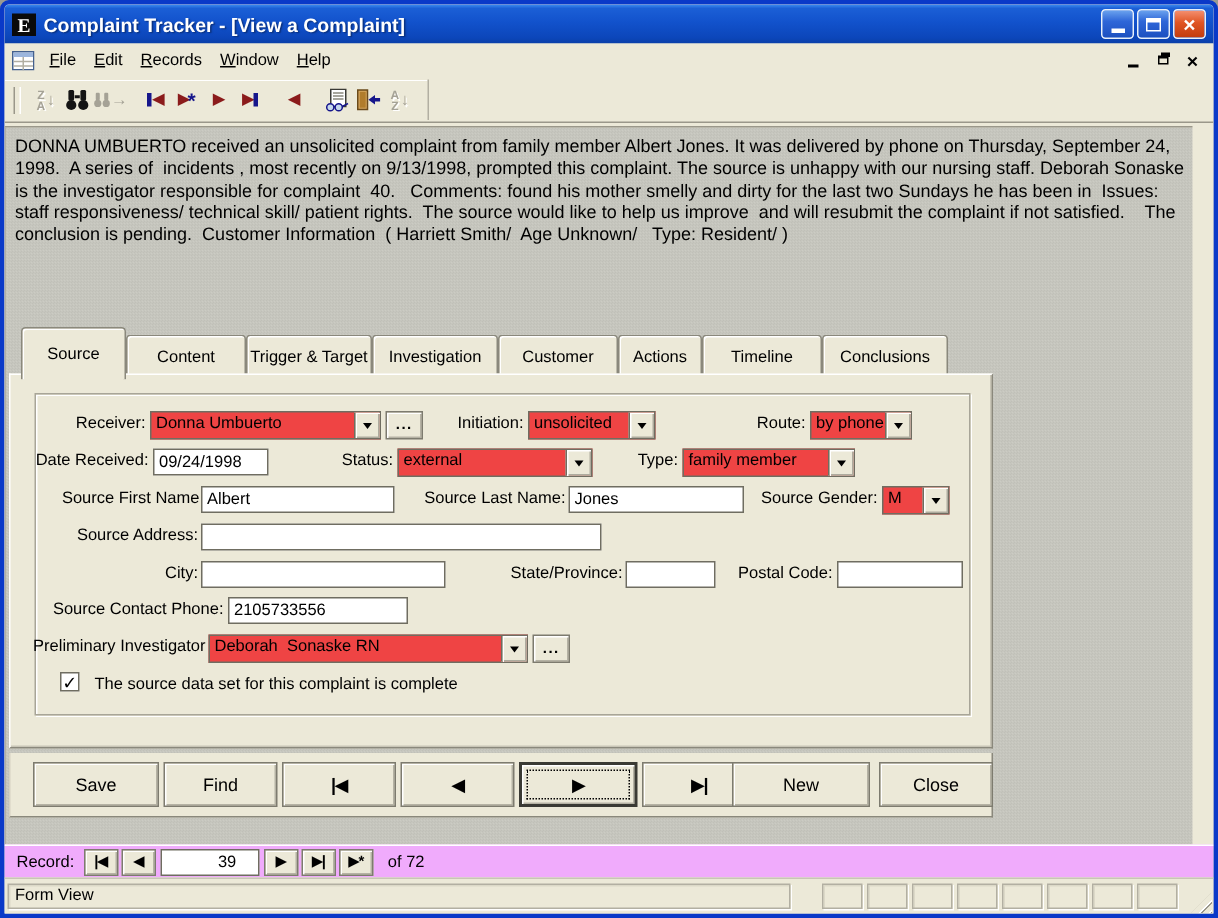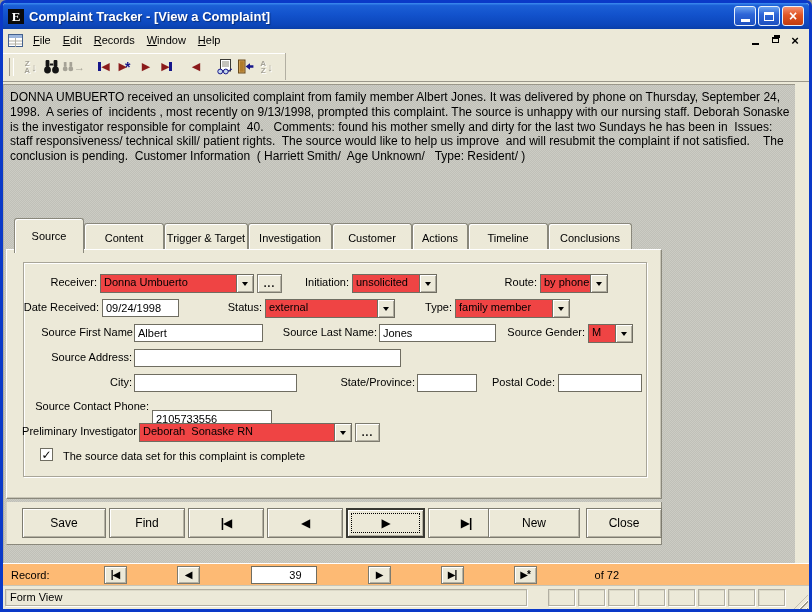--- a/index.html
+++ b/index.html
@@ -310,7 +310,7 @@
           <input class="tb" style="left: 551px; top: 124px; width: 84px;" value="">
 
           <span class="lbl" style="left:0px;top:150px;width:142px">Source Contact Phone:</span>
-          <input class="tb" style="left: 145px; top: 148px; width: 120px; margin-top: 12px;" value="2105733556">
+          <input class="tb" style="left: 145px; top: 148px; width: 120px;" value="2105733556">
 
           <span class="lbl" style="left:8px;top:175px;width:122px">Preliminary Investigator</span>
           <div class="combo" style="left:132px;top:173px;width:213px">

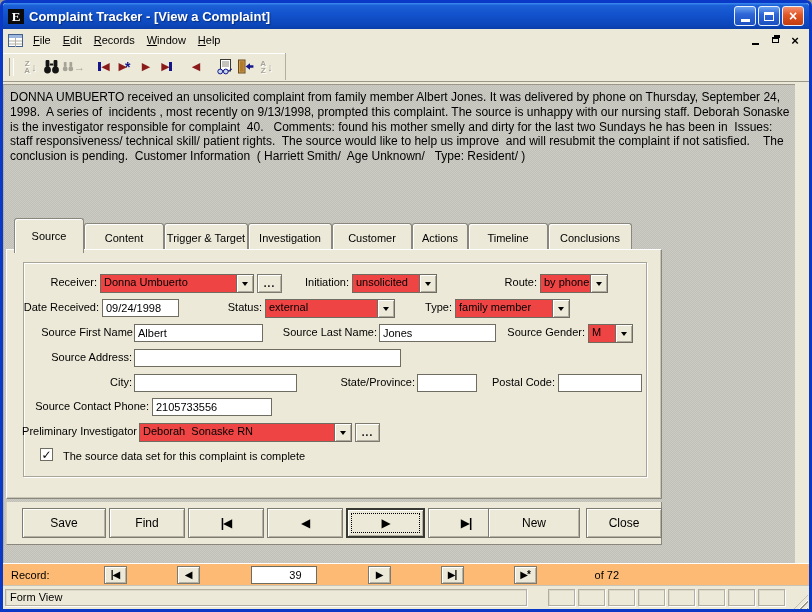--- a/index.html
+++ b/index.html
@@ -85,8 +85,8 @@
   .btn.navg{font-weight:bold;letter-spacing:-1px;font-size:12px;}
   .btn.focused{border:2px solid #3a3a34;outline:1px dotted #000;outline-offset:-6px;}
   
-  .recnav{position:absolute;left:0;top:560px;width:806px;height:22px;background:#fdba74;border-top:1px solid #fff;
-    display:flex;align-items:center;padding-left:8px;box-sizing:border-box;gap:48px;}
+  .recnav{position:absolute;left:0;top:560px;width:806px;height:22px;background:#f0abfc;border-top:1px solid #fff;
+    display:flex;align-items:center;padding-left:8px;box-sizing:border-box;}
   .recnav .rlabel{margin-right:6px;}
   .recbtn{width:23px;height:18px;box-sizing:border-box;background:#ece9d8;border:1px solid #7d7b6f;
     box-shadow:inset 1px 1px 0 #fff,inset -1px -1px 0 #b5b2a4;display:flex;align-items:center;justify-content:center;

